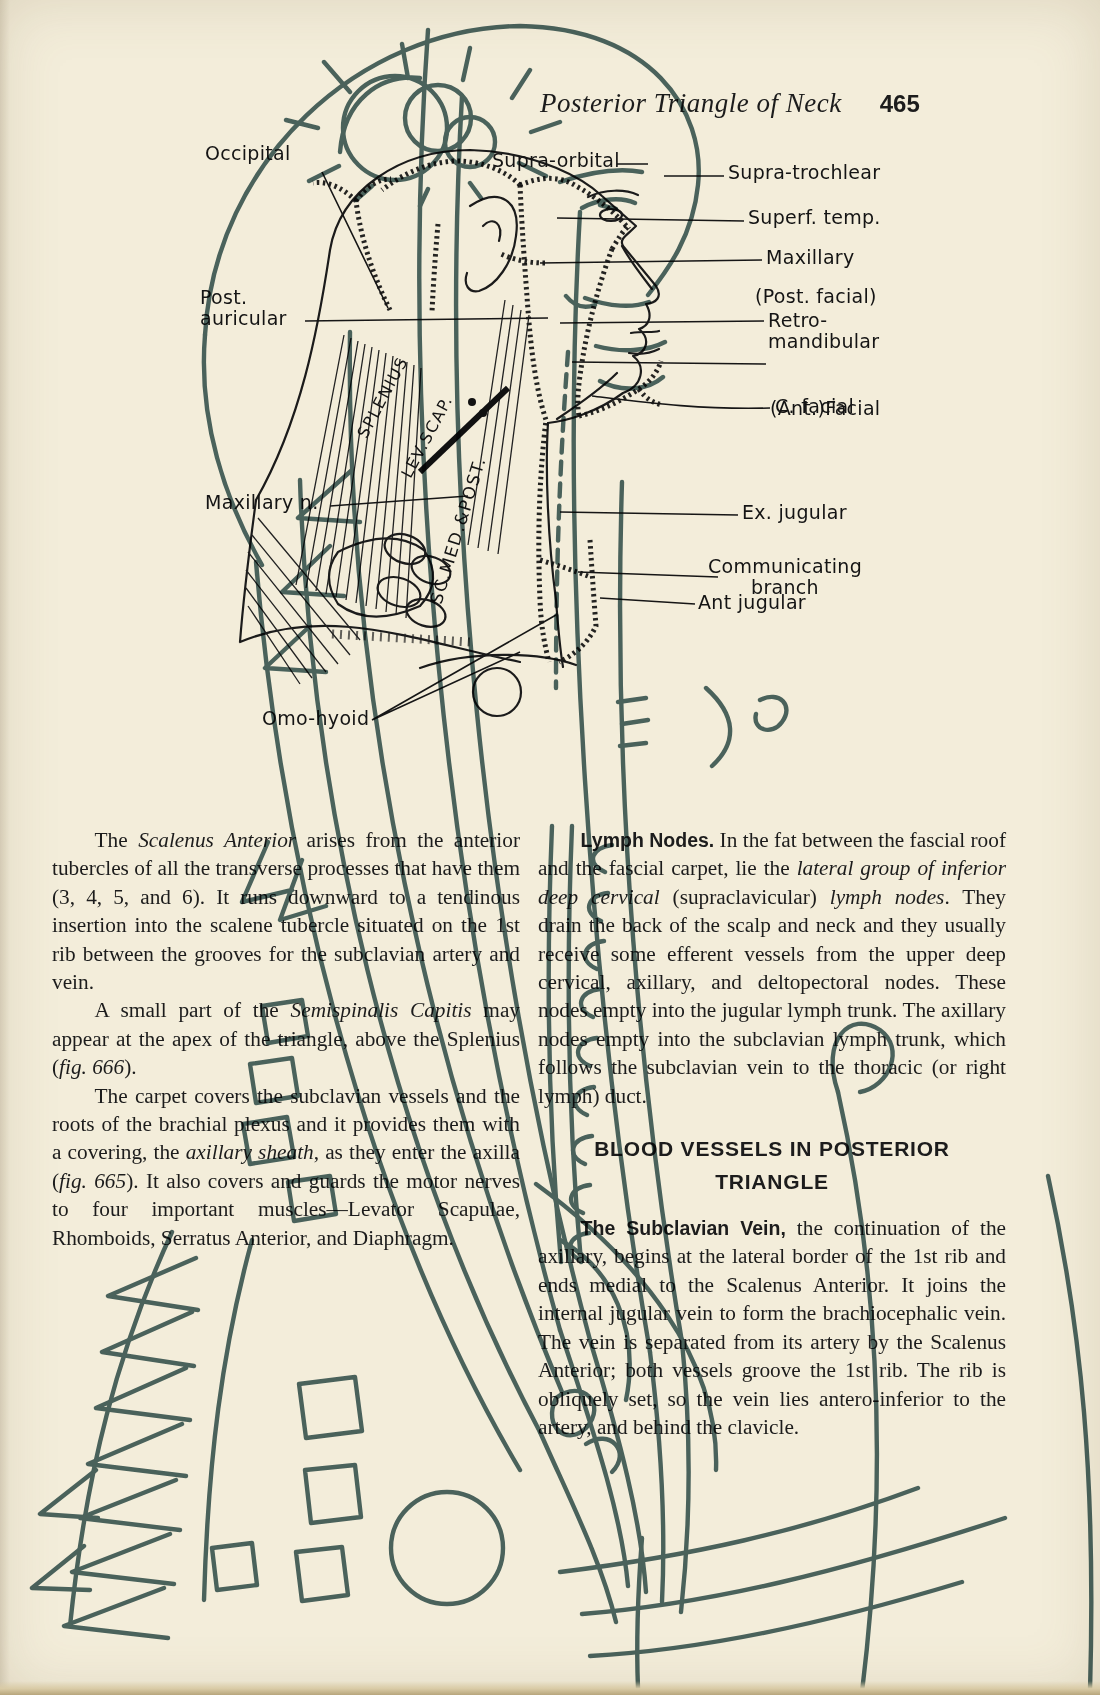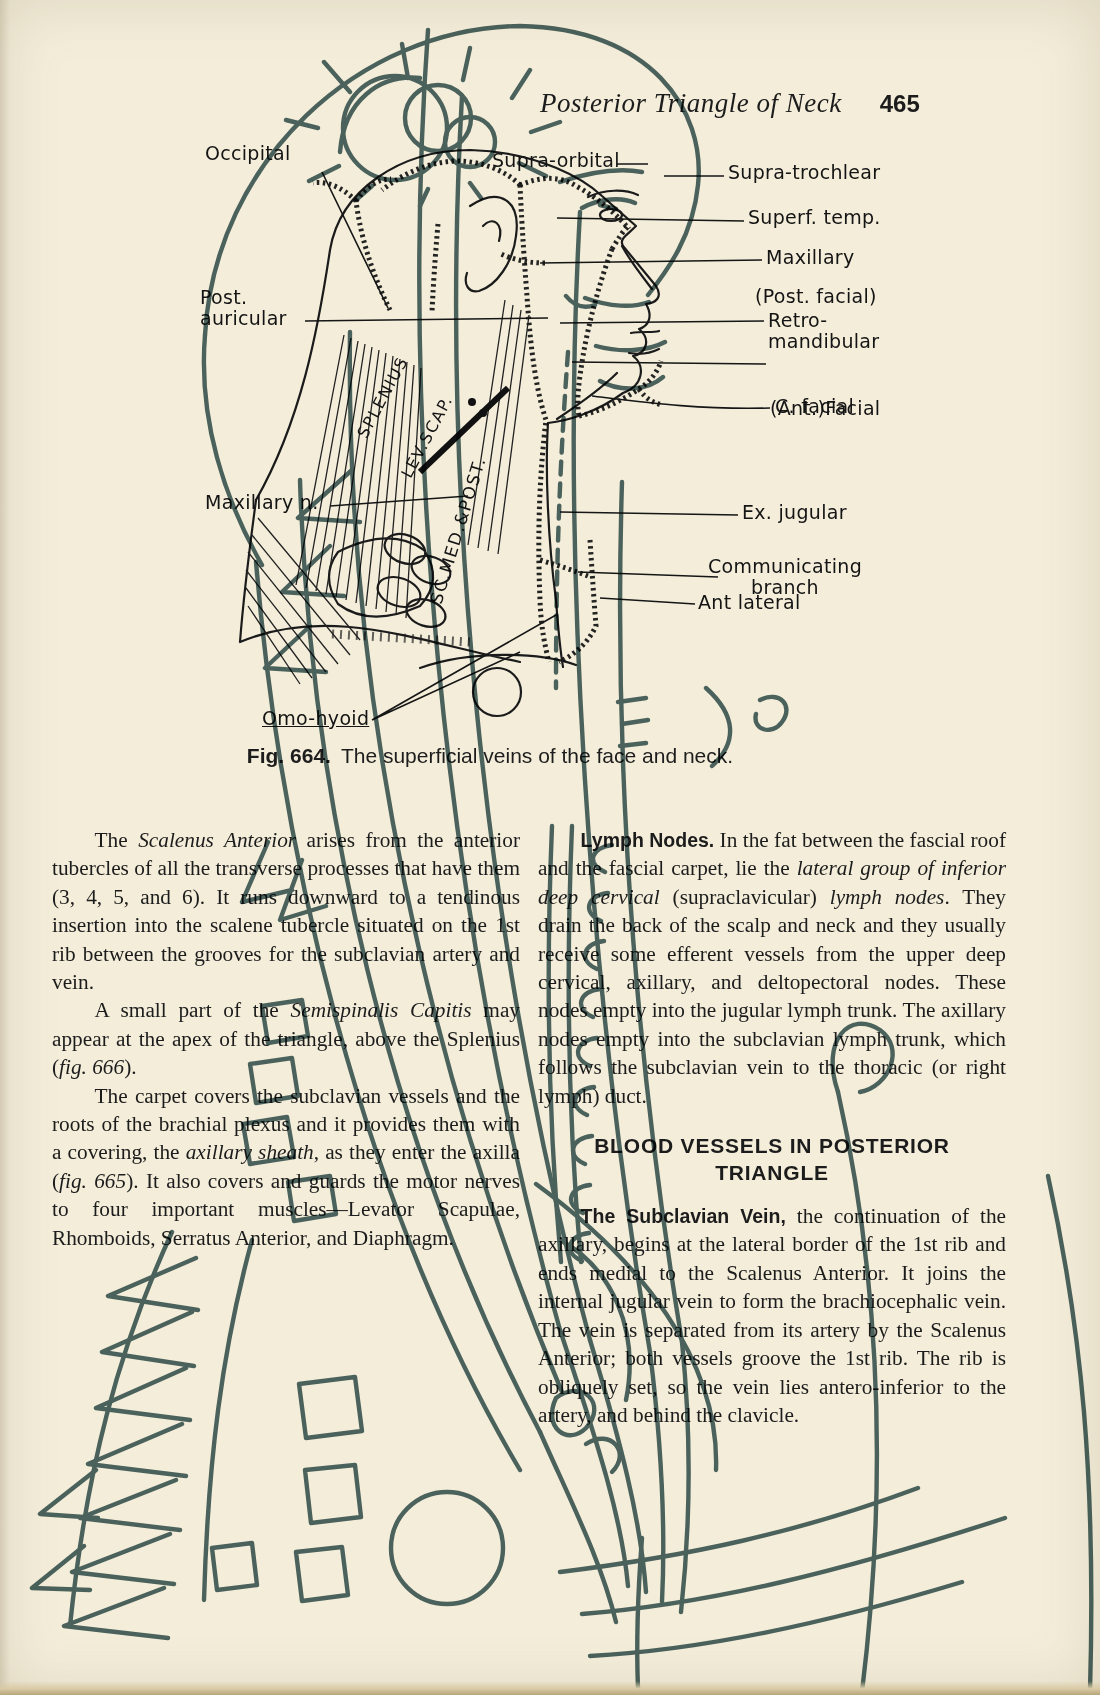--- a/index.html
+++ b/index.html
@@ -116,7 +116,7 @@
   <div class="lbl" style="left:205px;top:492px;width:150px;">Maxillary n.</div>
   <div class="lbl" style="left:742px;top:502px;width:140px;">Ex. jugular</div>
   <div class="lbl center" style="left:690px;top:556px;width:190px;">Communicating branch</div>
-  <div class="lbl" style="left:698px;top:592px;width:140px;">Ant lateral</div>
+  <div class="lbl" style="left:698px;top:592px;width:140px;">Ant jugular</div>
   <div class="lbl" style="left:262px;top:708px;width:140px;text-decoration:underline;">Omo-hyoid</div>
   <div class="lbl rot" style="left:362px;top:428px;transform:rotate(-62deg);">SPLENIUS</div>
   <div class="lbl rot" style="left:406px;top:468px;transform:rotate(-62deg);">LEV.SCAP.</div>

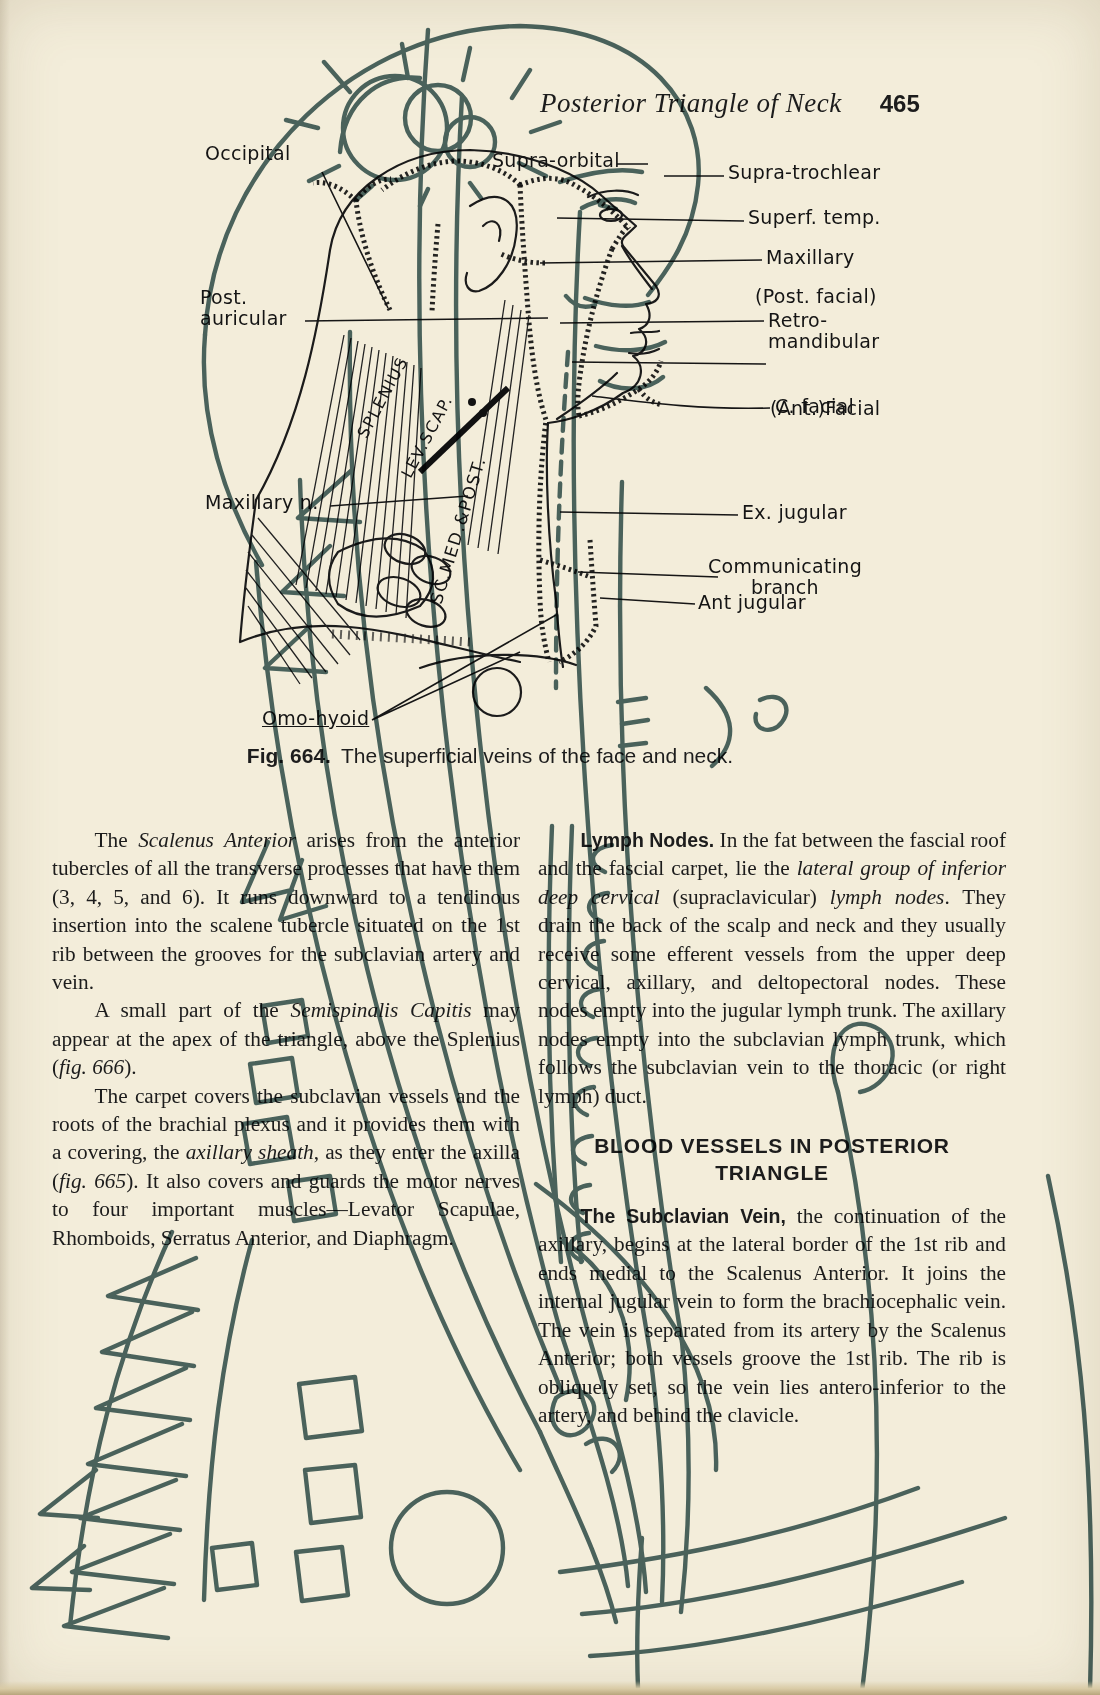--- a/index.html
+++ b/index.html
@@ -117,7 +117,7 @@
   <div class="lbl" style="left:742px;top:502px;width:140px;">Ex. jugular</div>
   <div class="lbl center" style="left:690px;top:556px;width:190px;">Communicating branch</div>
   <div class="lbl" style="left:698px;top:592px;width:140px;">Ant jugular</div>
-  <div class="lbl" style="left:262px;top:708px;width:140px;text-decoration:underline;">Omo-hyoid</div>
+  <div class="lbl" style="left:262px;top:708px;width:140px;">Omo-hyoid</div>
   <div class="lbl rot" style="left:362px;top:428px;transform:rotate(-62deg);">SPLENIUS</div>
   <div class="lbl rot" style="left:406px;top:468px;transform:rotate(-62deg);">LEV.SCAP.</div>
   <div class="lbl rot small" style="left:436px;top:594px;transform:rotate(-73deg);">SC.MED.&amp;POST.</div>

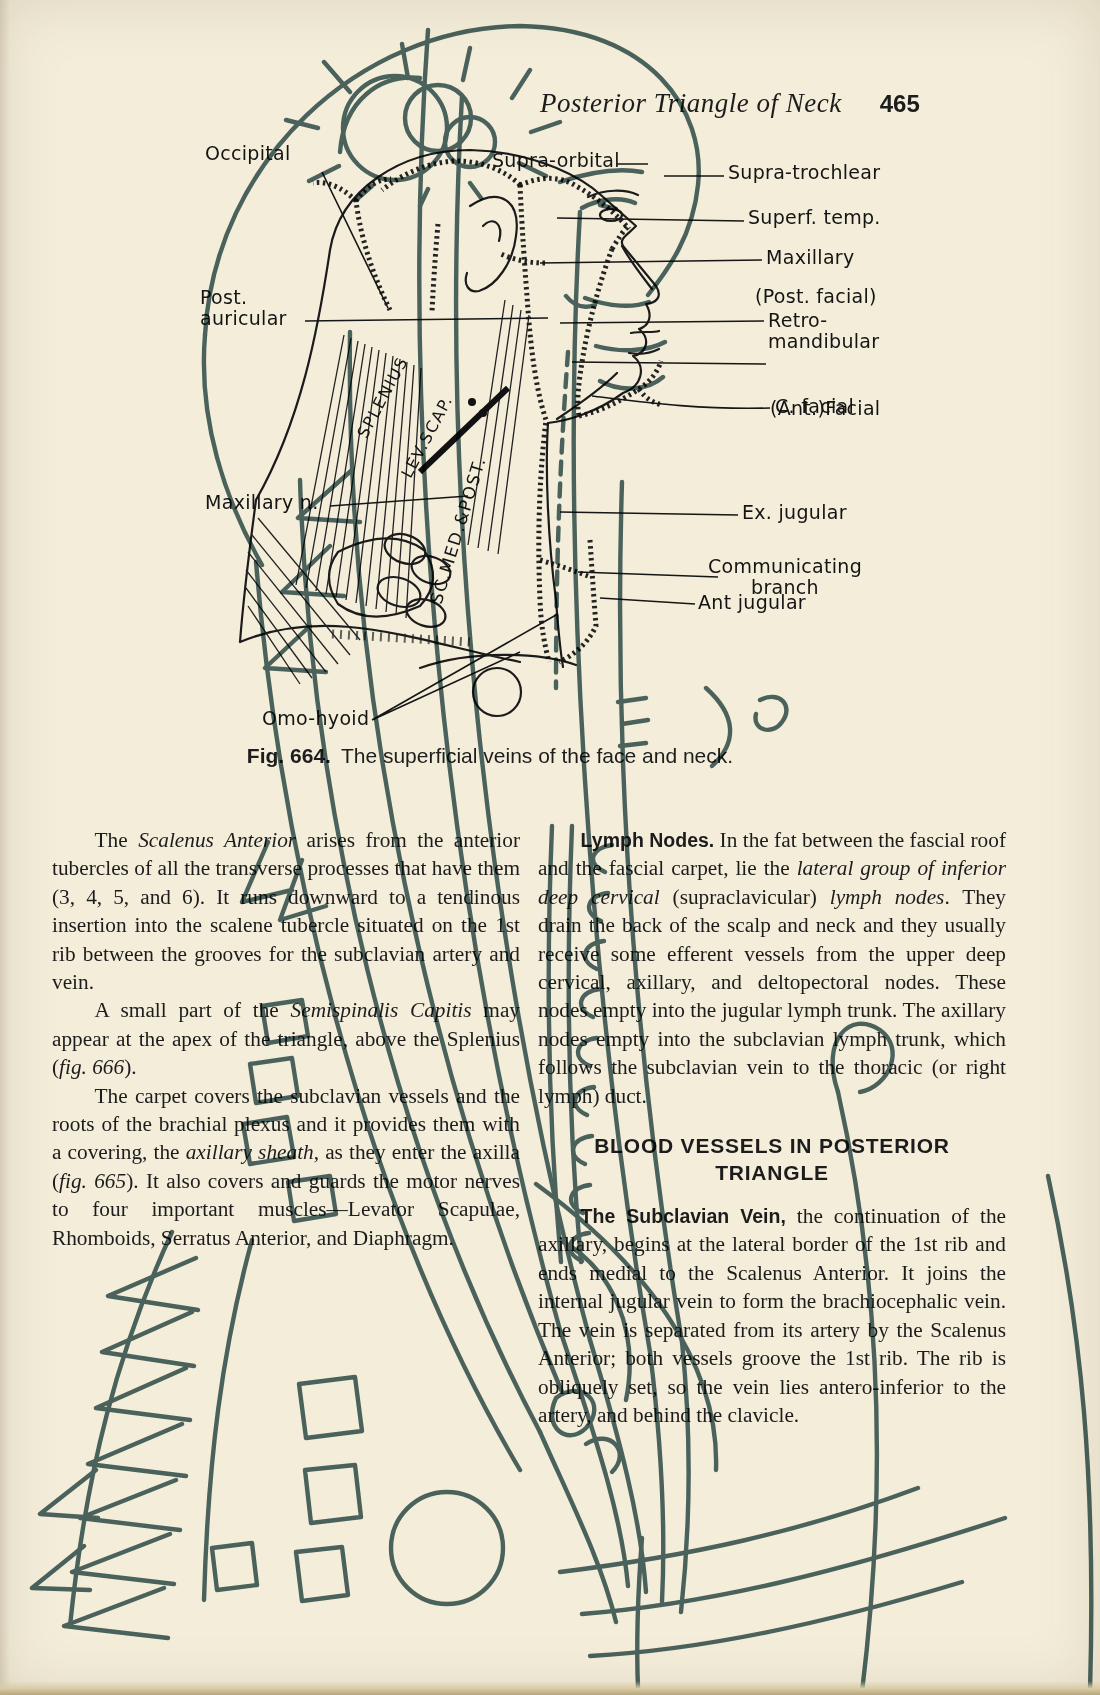--- a/index.html
+++ b/index.html
@@ -122,9 +122,6 @@
   <div class="lbl rot" style="left:406px;top:468px;transform:rotate(-62deg);">LEV.SCAP.</div>
   <div class="lbl rot small" style="left:436px;top:594px;transform:rotate(-73deg);">SC.MED.&amp;POST.</div>
 
-  <div class="caption">
-    <span class="figno">Fig. 664.</span><span>The superficial veins of the face and neck.</span>
-  </div>
 
   <div class="col col-left">
     <p class="p ind"><span>The </span><span class="it">Scalenus Anterior</span><span> arises from the anterior tubercles of all the transverse processes that have them (3, 4, 5, and 6). It runs downward to a tendinous insertion into the scalene tubercle situated on the 1st rib between the grooves for the subclavian artery and vein.</span></p>

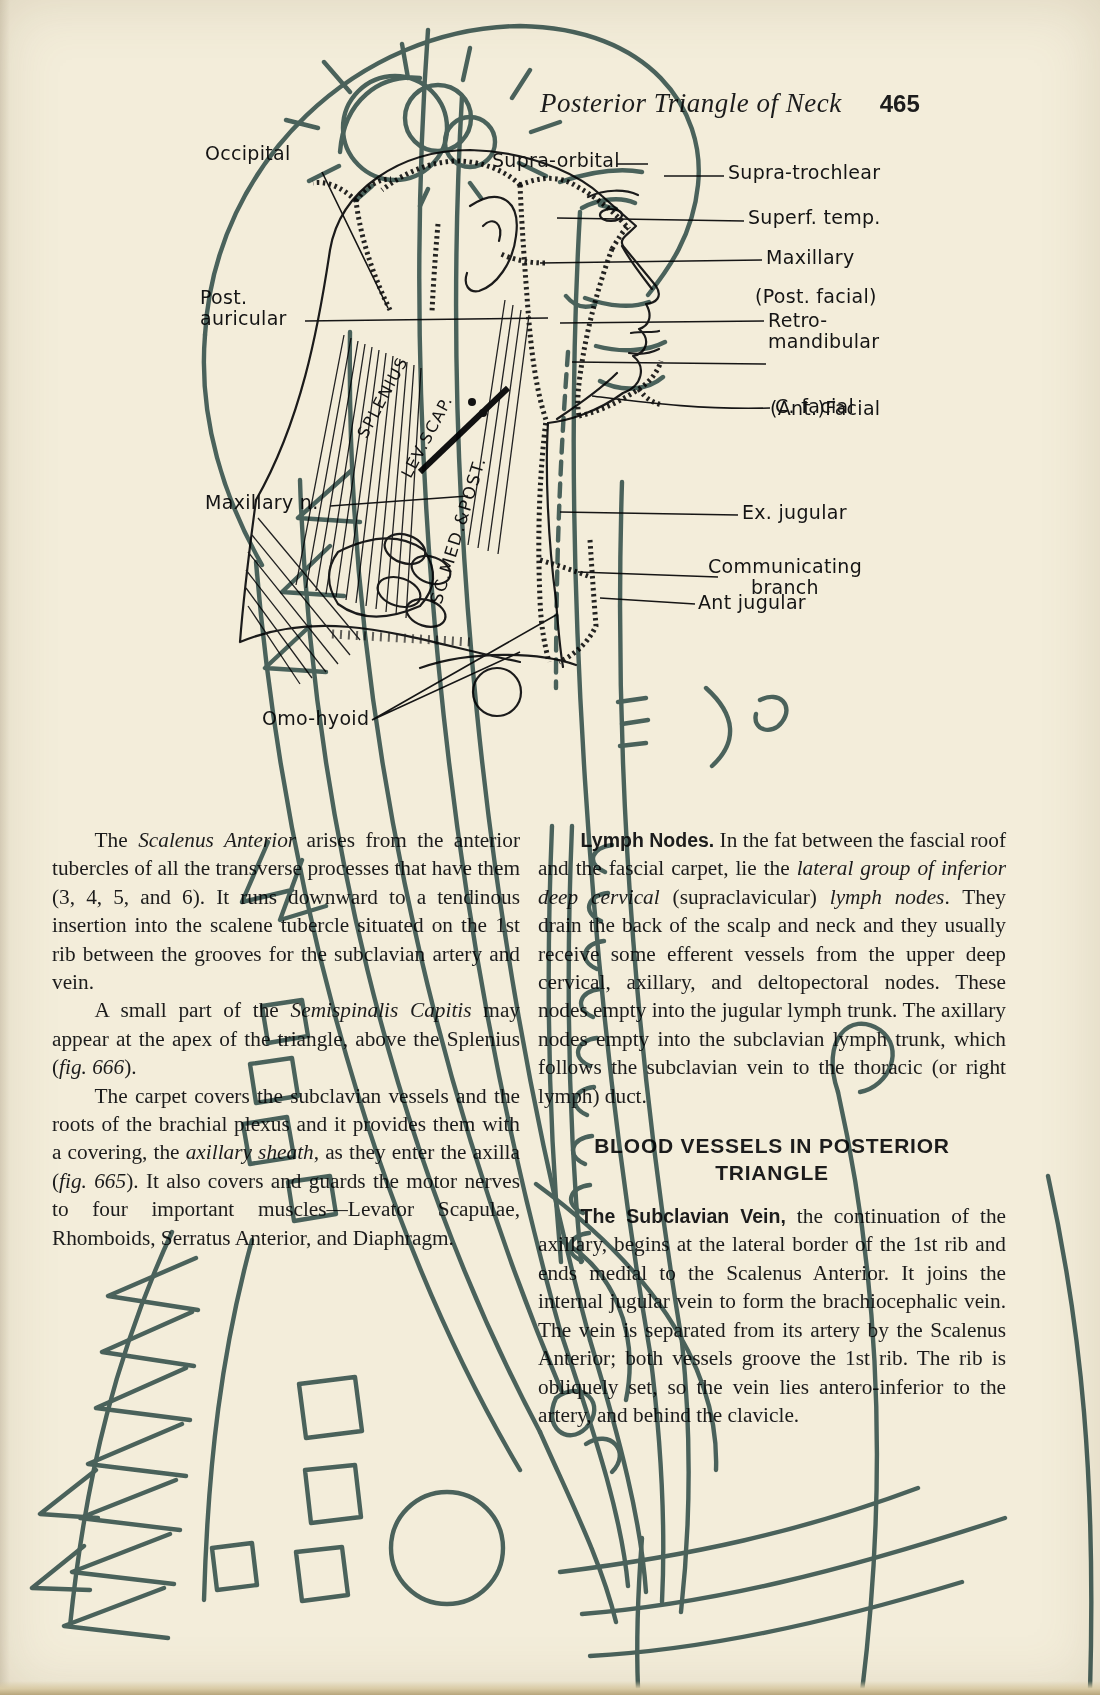--- a/index.html
+++ b/index.html
@@ -48,7 +48,7 @@
   .it{font-style:italic;}
   .bd{font-family:"Liberation Sans",sans-serif;font-weight:700;font-size:19.5px;}
   .subhead{font-family:"Liberation Sans",sans-serif;font-weight:700;font-size:21px;
-    text-align:center;line-height:27px;margin:22px 30px 16px 30px;letter-spacing:.8px;text-indent:0;}
+    text-align:center;line-height:33px;margin:22px 30px 16px 30px;letter-spacing:.8px;text-indent:0;}
 </style>
 </head>
 <body>

